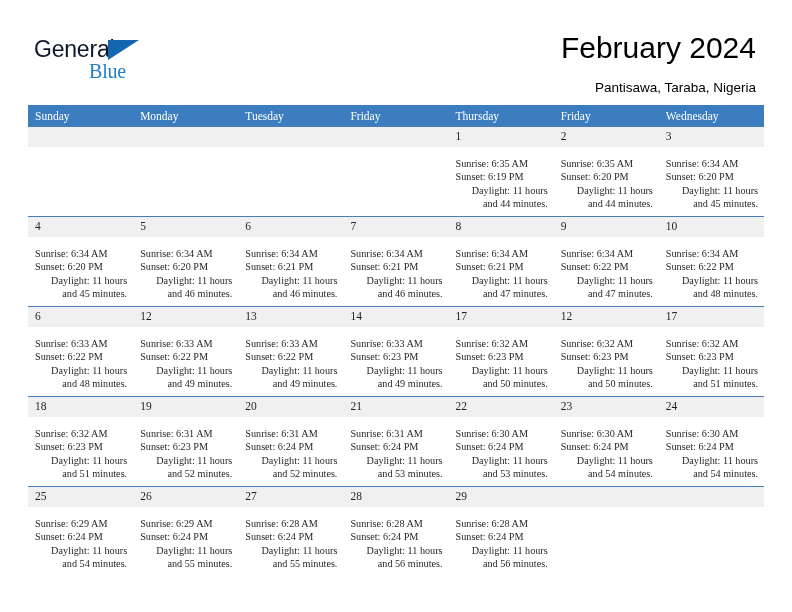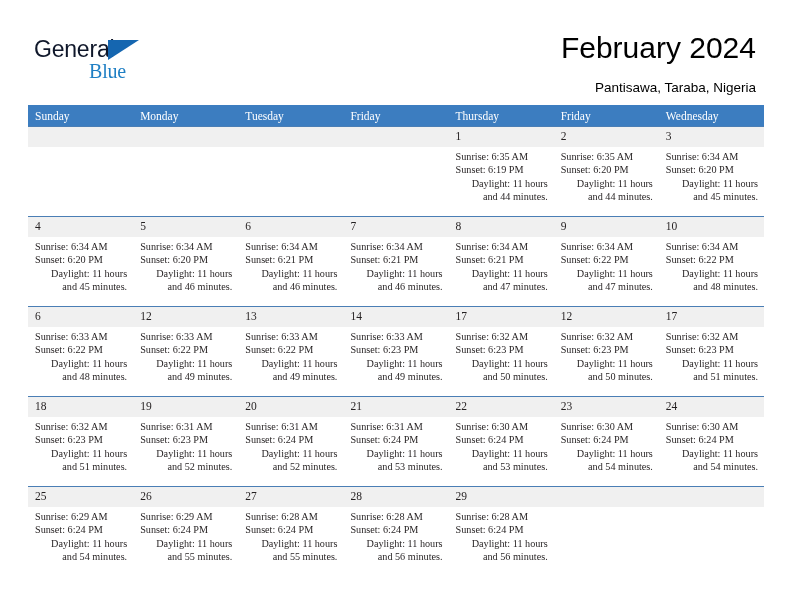--- a/index.html
+++ b/index.html
@@ -123,7 +123,7 @@
     line-height: 13px;
   }
   .details {
-    padding: 3px 6px 0 7px;
+    padding: 10px 6px 0 7px;
     font-size: 10.2px;
     line-height: 13.4px;
     color: #231f20;

